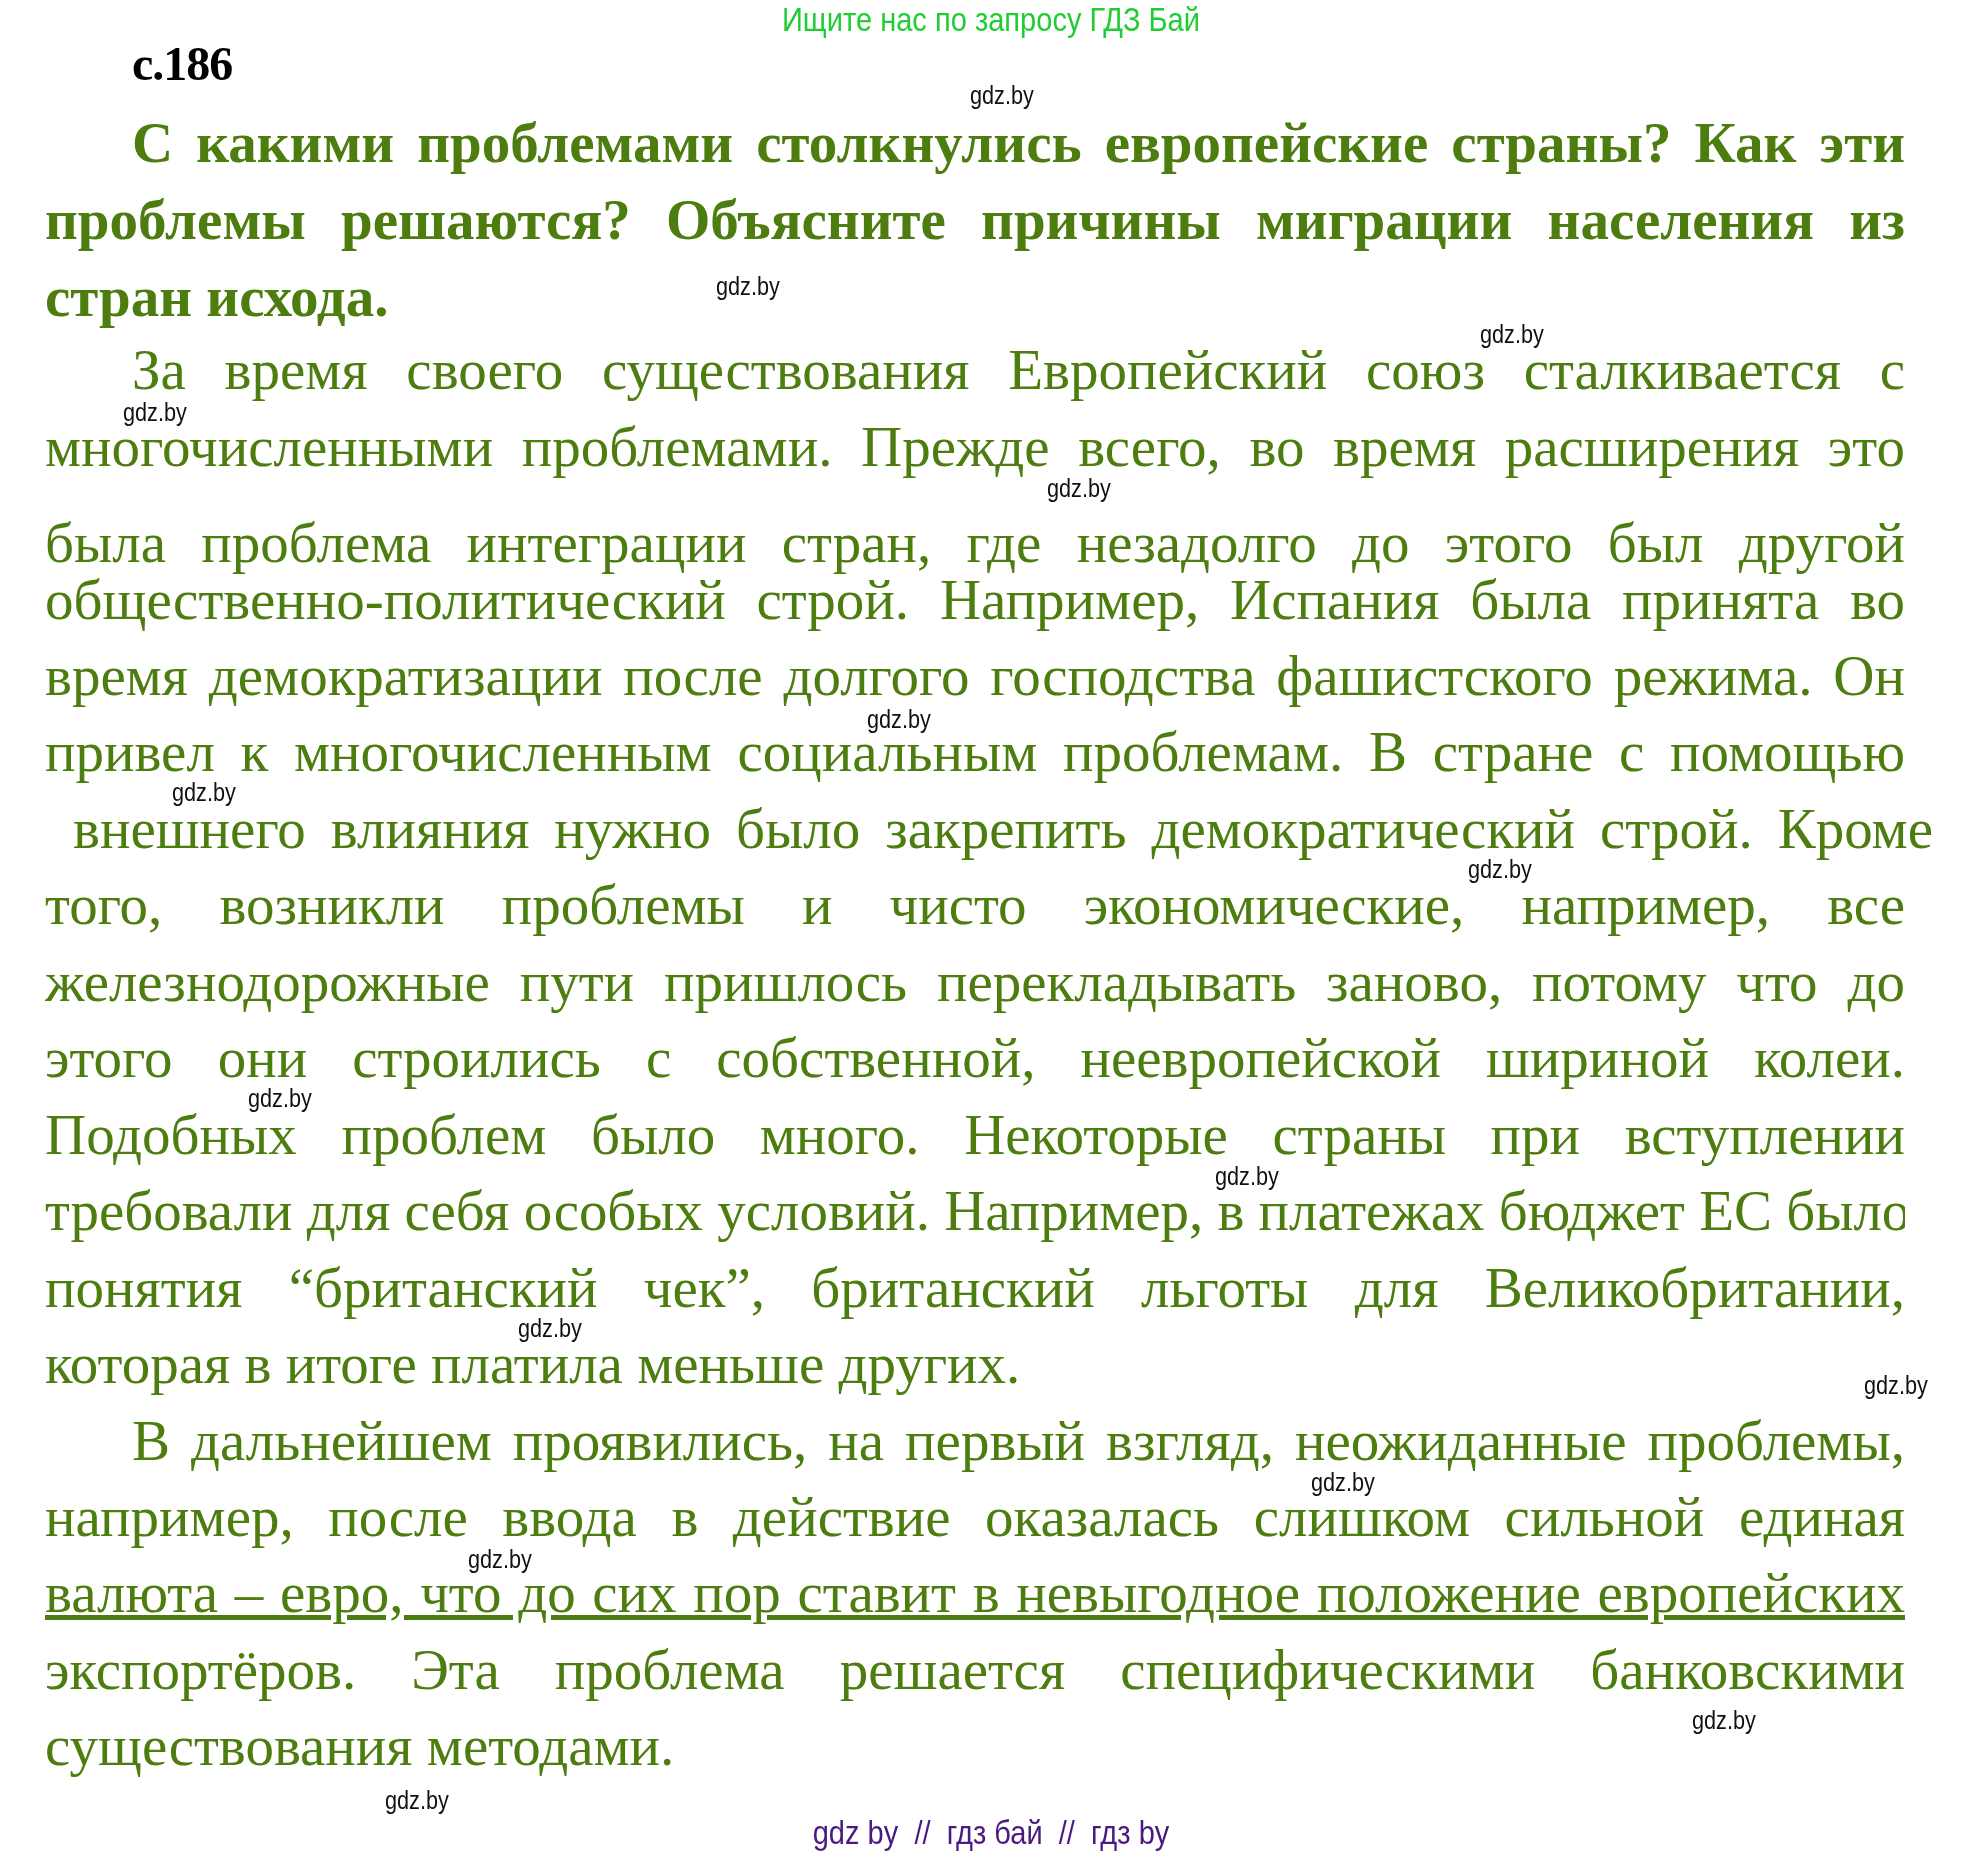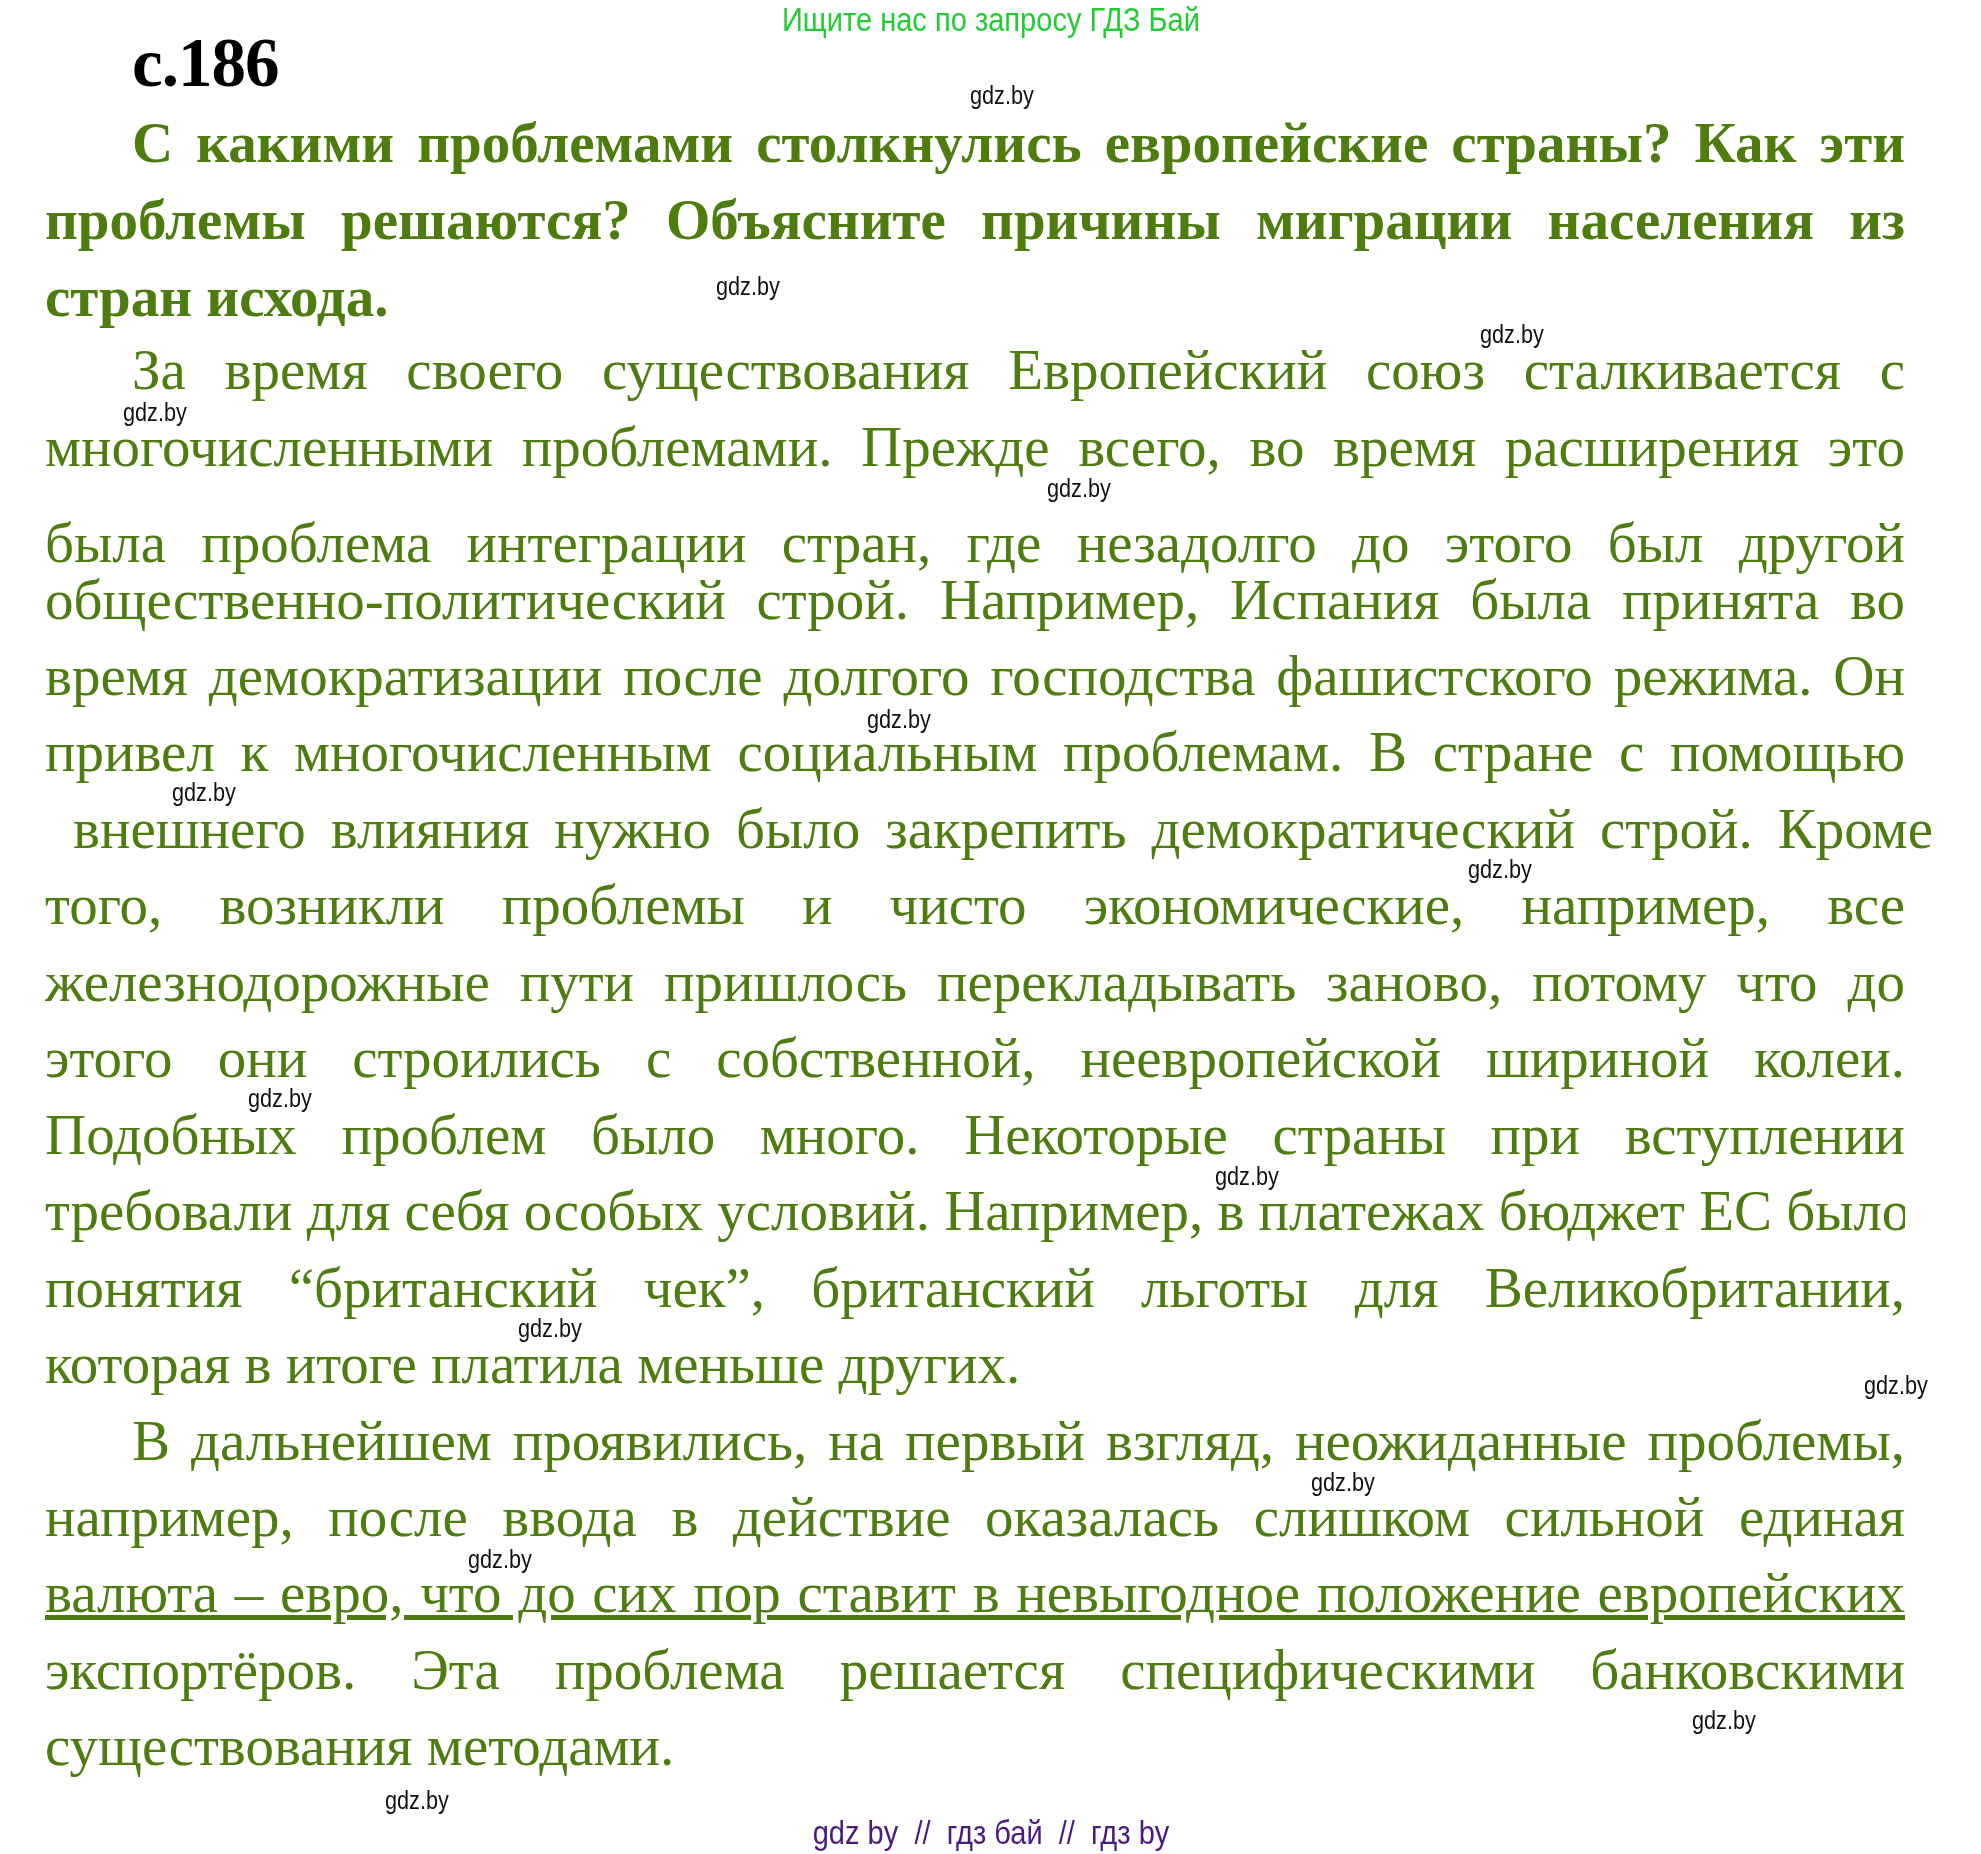--- a/index.html
+++ b/index.html
@@ -12,7 +12,7 @@
   }
   .page-num {
     position: absolute; left: 132px; top: 29px;
-    font-family: "Liberation Serif", serif; font-weight: bold; font-size: 69px; line-height: 69px;
+    font-family: "Liberation Serif", serif; font-weight: bold; font-size: 48px; line-height: 69px;
     color: #000; letter-spacing: -1px;
   }
   .line {

